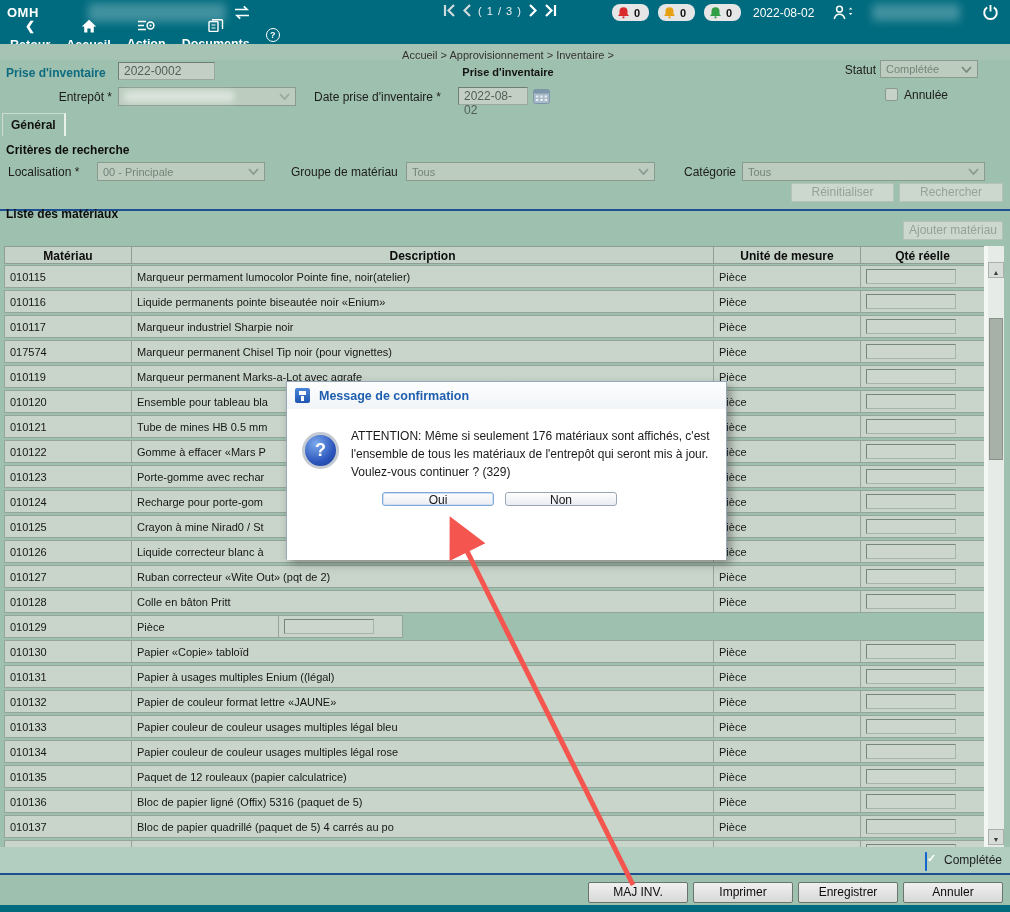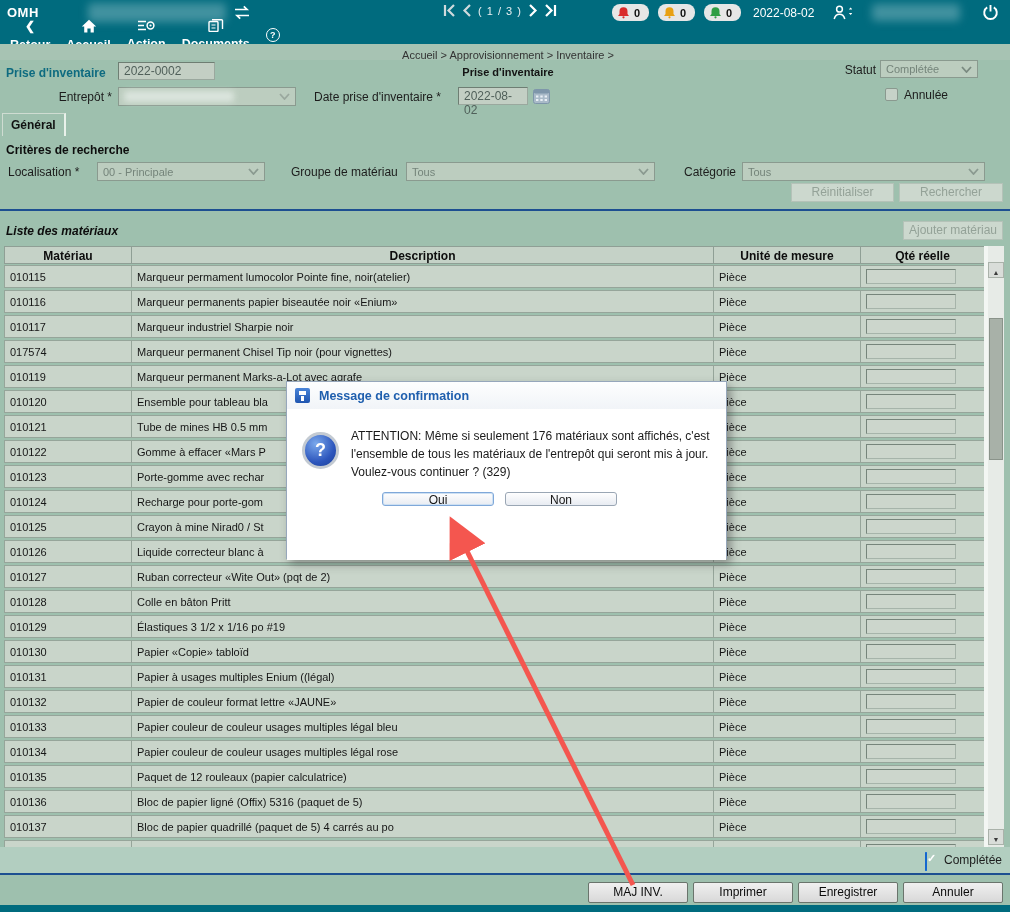--- a/index.html
+++ b/index.html
@@ -75,7 +75,7 @@
   .bl1 { top:209px; } .bl2 { top:873px; }
 
   
-  .list-title { position:absolute; left:6px; top:224px;font-style:italic; }
+  .list-title { position:absolute; left:6px; top:207px; }
   .add-btn { position:absolute; left:903px; top:221px; width:100px; height:19px; }
 
   

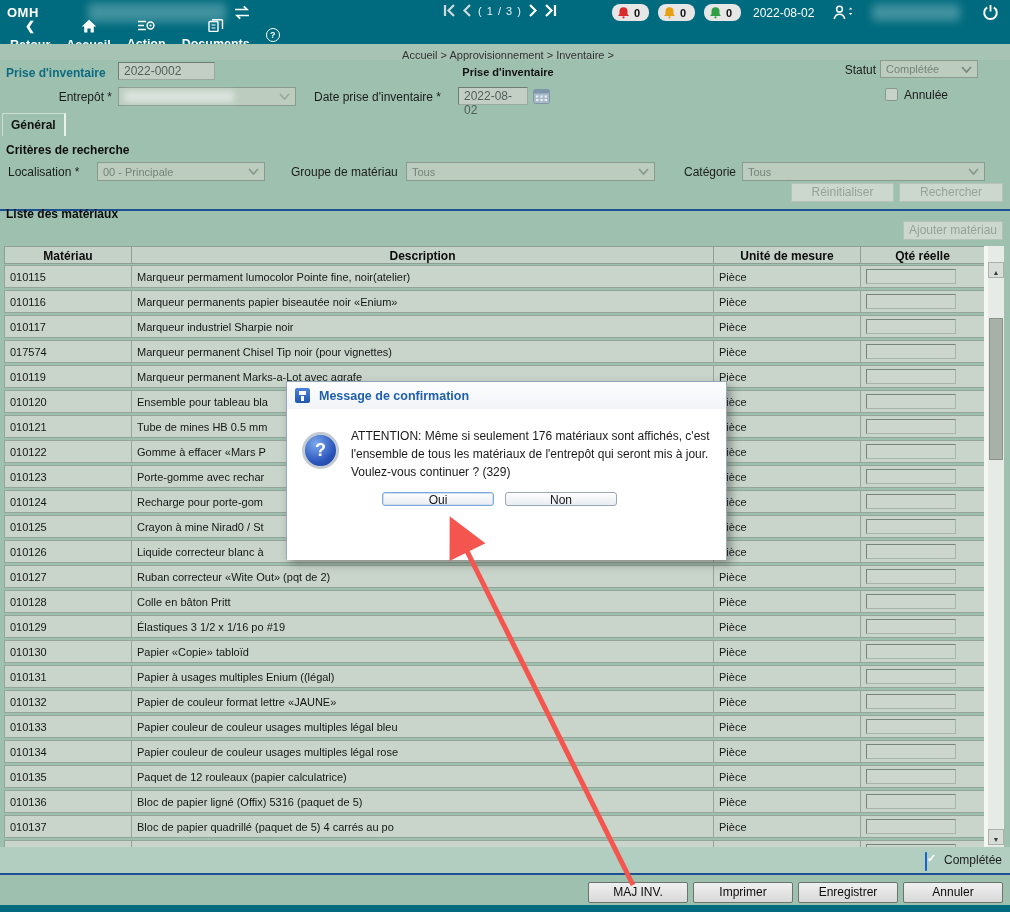--- a/index.html
+++ b/index.html
@@ -331,7 +331,7 @@
   </div>
       <div class="tr">
     <div class="td c-id">010116</div>
-    <div class="td c-desc">Marqueur permanents papier biseautée noir «Enium»</div>
+    <div class="td c-desc">Liquide permanents pointe biseautée noir «Enium»</div>
     <div class="td c-unit">Pièce</div>
     <div class="td c-qty"><input class="qty" style=""></div>
   </div>

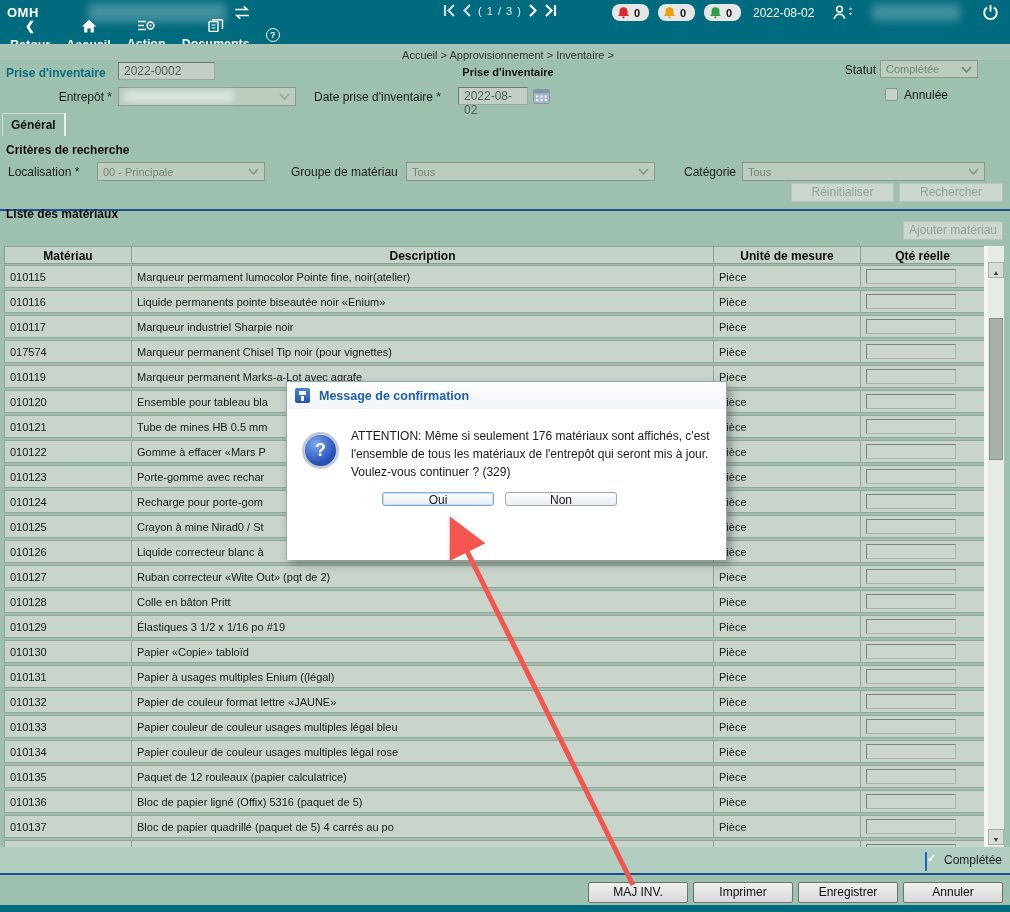--- a/index.html
+++ b/index.html
@@ -409,7 +409,6 @@
   </div>
       <div class="tr">
     <div class="td c-id">010129</div>
-    <div class="td c-desc">Élastiques 3 1/2 x 1/16 po #19</div>
     <div class="td c-unit">Pièce</div>
     <div class="td c-qty"><input class="qty" style=""></div>
   </div>

